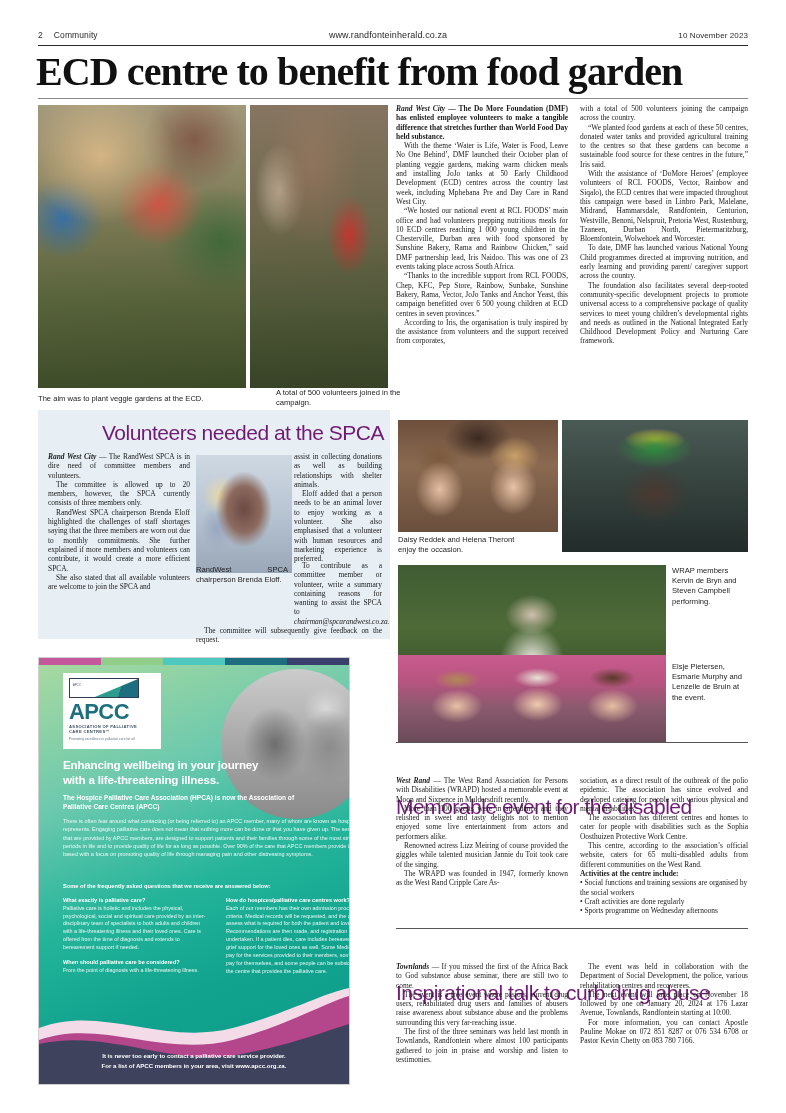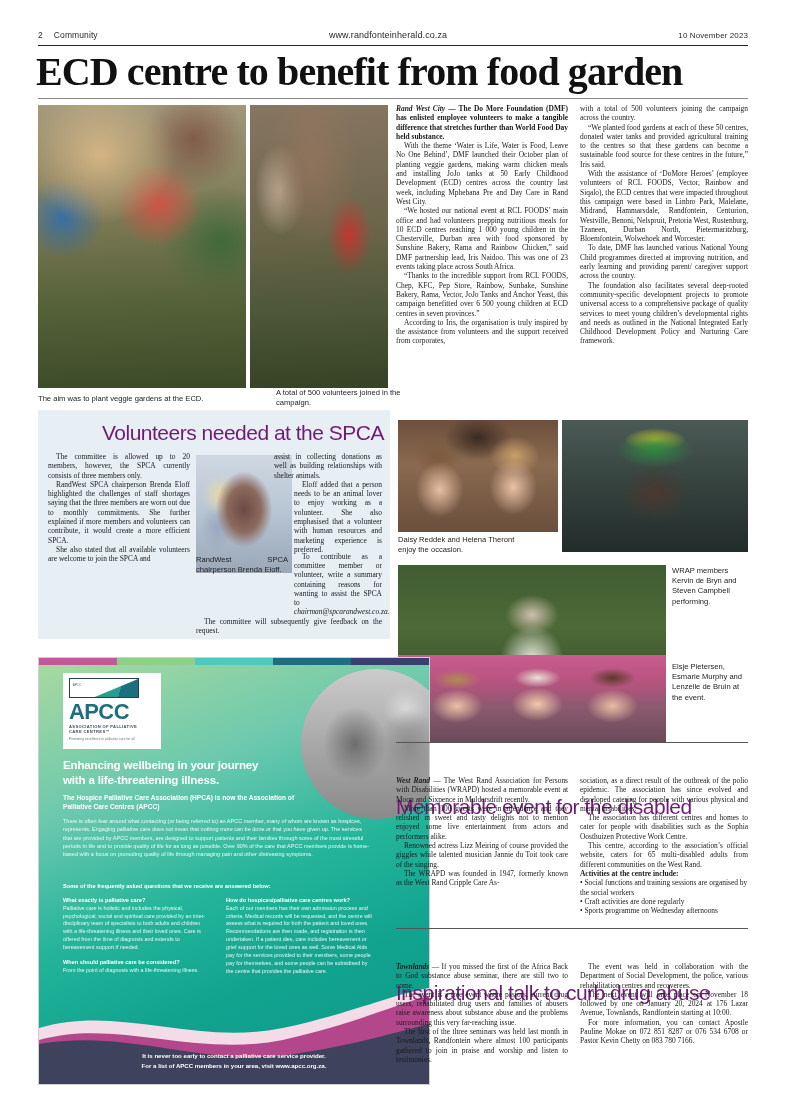--- a/index.html
+++ b/index.html
@@ -280,6 +280,7 @@
     </div>
 
   <div class="col" style="left:48px; top:452px; width:142px;">
+    <p class="first"><span class="loc">Rand West City</span><span> — </span><span>The RandWest SPCA is in dire need of committee members and volunteers.</span></p>
     <p>The committee is allowed up to 20 members, however, the SPCA currently consists of three members only.</p>
     <p>RandWest SPCA chairperson Brenda Eloff highlighted the challenges of staff shortages saying that the three members are worn out due to monthly commitments. She further explained if more members and volunteers can contribute, it would create a more efficient SPCA.</p>
     <p>She also stated that all available volunteers are welcome to join the SPCA and</p>

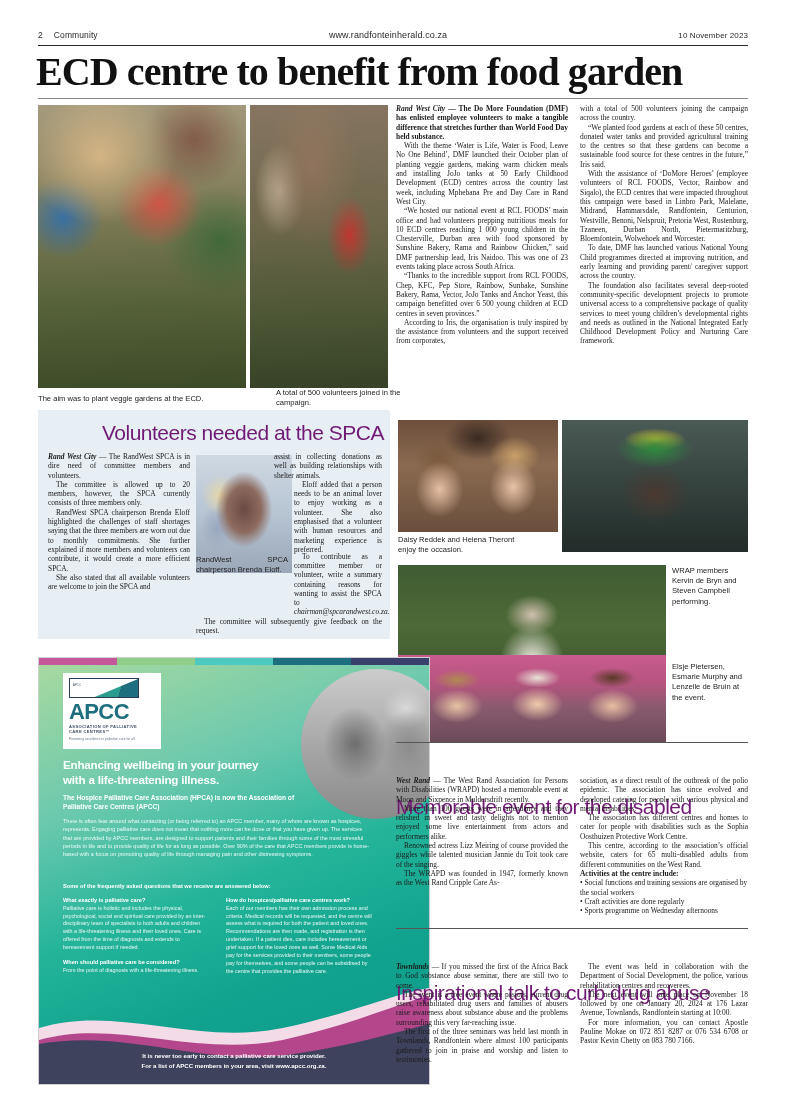--- a/index.html
+++ b/index.html
@@ -287,7 +287,7 @@
   </div>
 
   <div class="col" style="left:196px; top:452px; width:186px;">
-    <p class="first" style="text-indent:0; padding-left:78px;">assist in collecting donations as well as building relationships with shelter animals.</p>
+    <p class="first" style="text-indent:0; padding-left:98px;">assist in collecting donations as well as building relationships with shelter animals.</p>
     <p style="padding-left:98px;">Eloff added that a person needs to be an animal lover to enjoy working as a volunteer. She also emphasised that a volunteer with human resources and marketing experience is preferred.</p>
     <div class="caption" style="position:relative; left:0; top:0; width:92px; margin:1px 0 0 0;">RandWest SPCA chairperson Brenda Eloff.</div>
     <p style="margin-top:-24px; padding-left:98px;"><span>To contribute as a committee member or volunteer, write a summary containing reasons for wanting to assist the SPCA to </span><span class="ital">chairman@spcarandwest.co.za.</span></p>

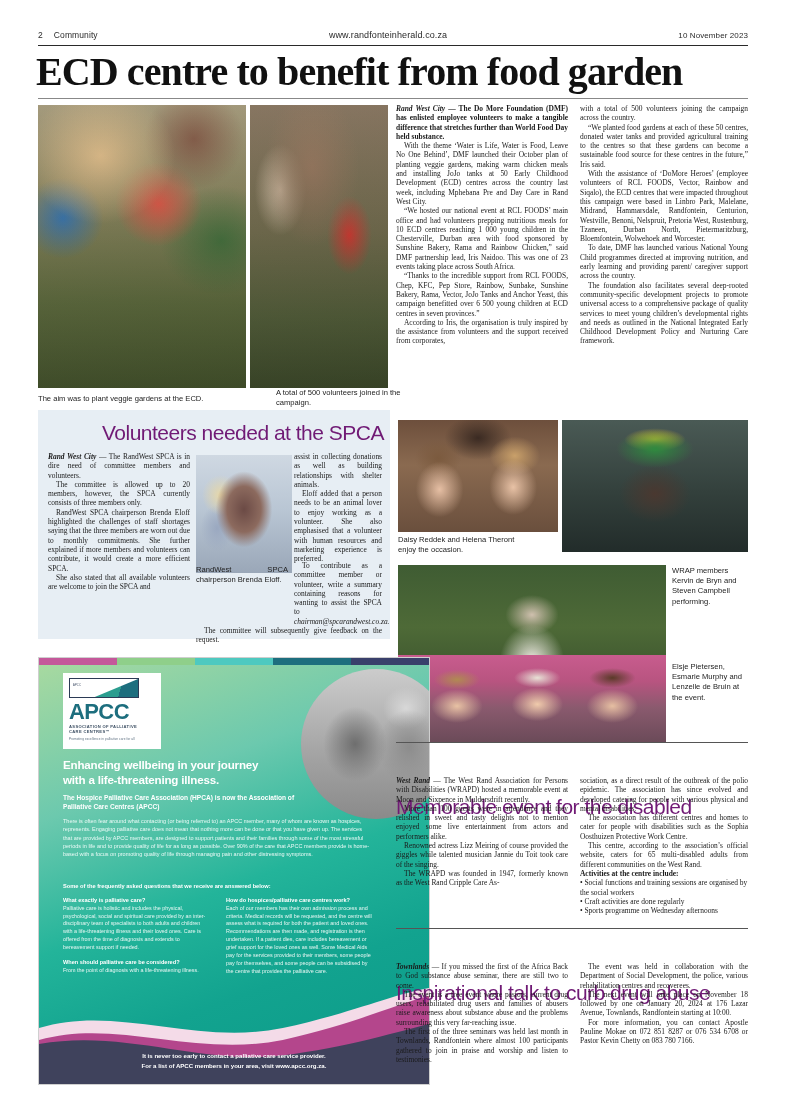--- a/index.html
+++ b/index.html
@@ -137,7 +137,7 @@
 
   
   .apcc-ad {
-    position: absolute; left: 38px; top: 657px; width: 392px; height: 428px;
+    position: absolute; left: 38px; top: 657px; width: 312px; height: 428px;
     border: 1px solid #cfcfcf; background: #7dd3fc; overflow: hidden;
   }
   .apcc-swatches { display: flex; height: 7px; width: 100%; }

